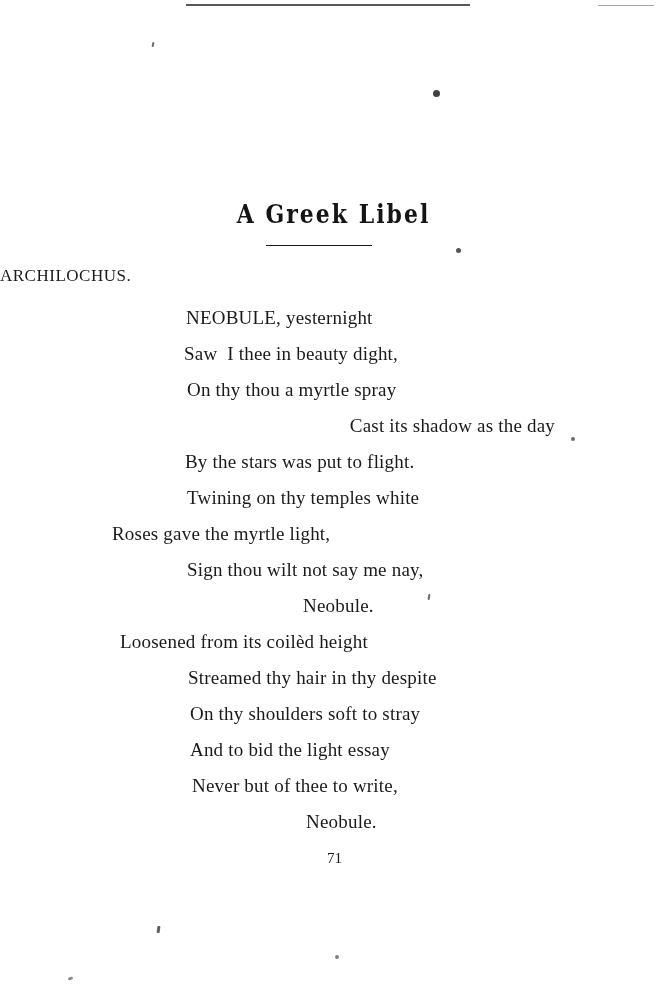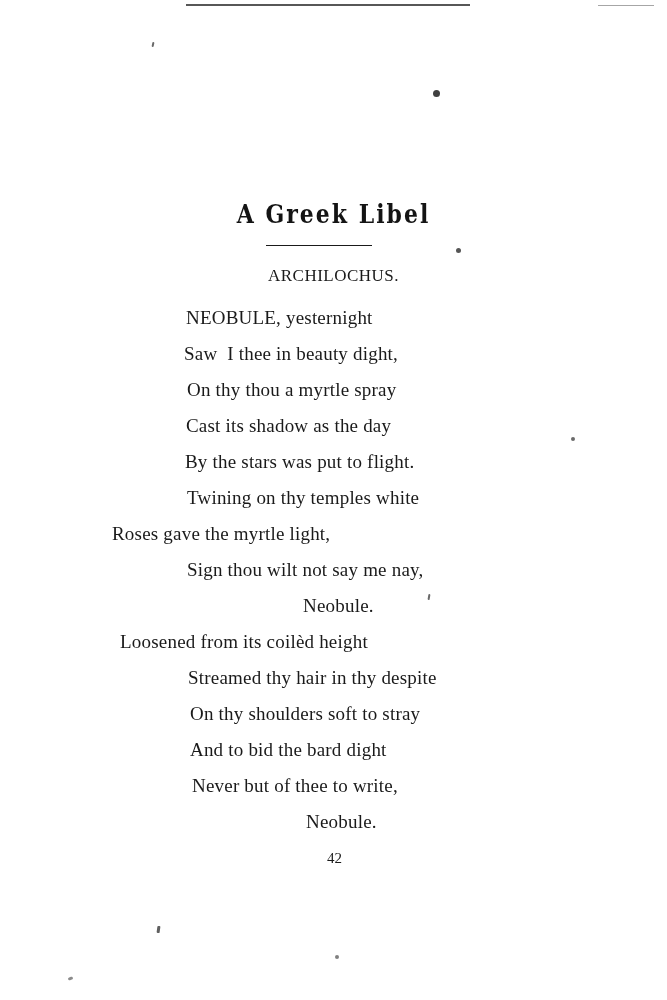--- a/index.html
+++ b/index.html
@@ -84,7 +84,6 @@
     left: 0;
     right: 0;
     top: 266px;
-    text-align: center;
     font-size: 17px;
     letter-spacing: .5px;
   }

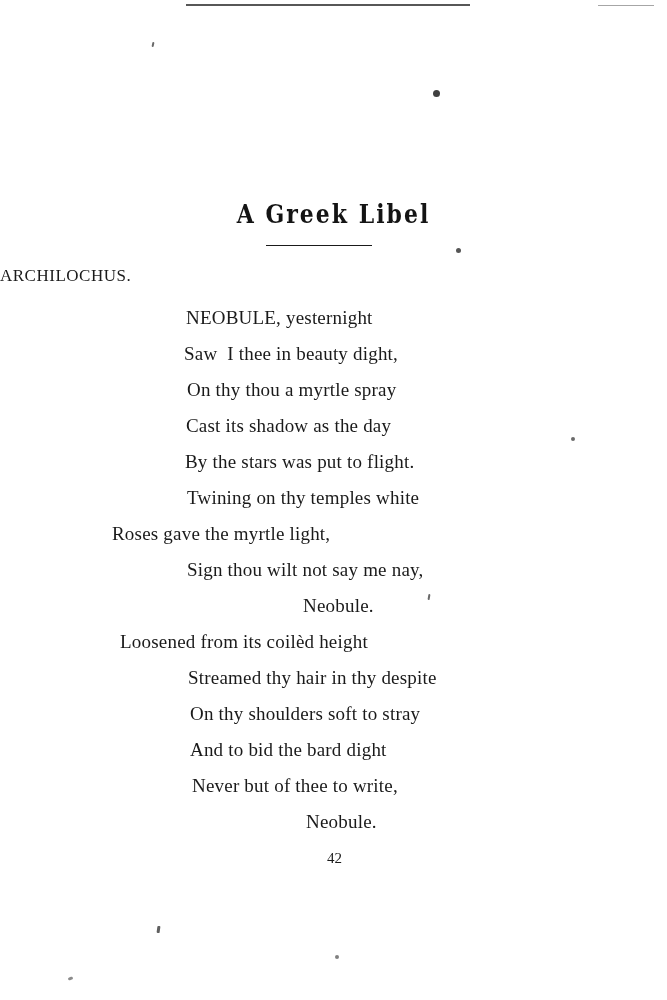--- a/index.html
+++ b/index.html
@@ -112,7 +112,7 @@
   .line.indent-0  { padding-left: 186px; }
   .line.indent-1  { padding-left: 184px; }
   .line.indent-2  { padding-left: 187px; }
-  .line.indent-3  { padding-left: 186px; }
+  .line.indent-3  { padding-left: 186px; text-align: right; }
   .line.indent-4  { padding-left: 185px; }
   .line.indent-5  { padding-left: 187px; }
   .line.indent-6  { padding-left: 112px; }

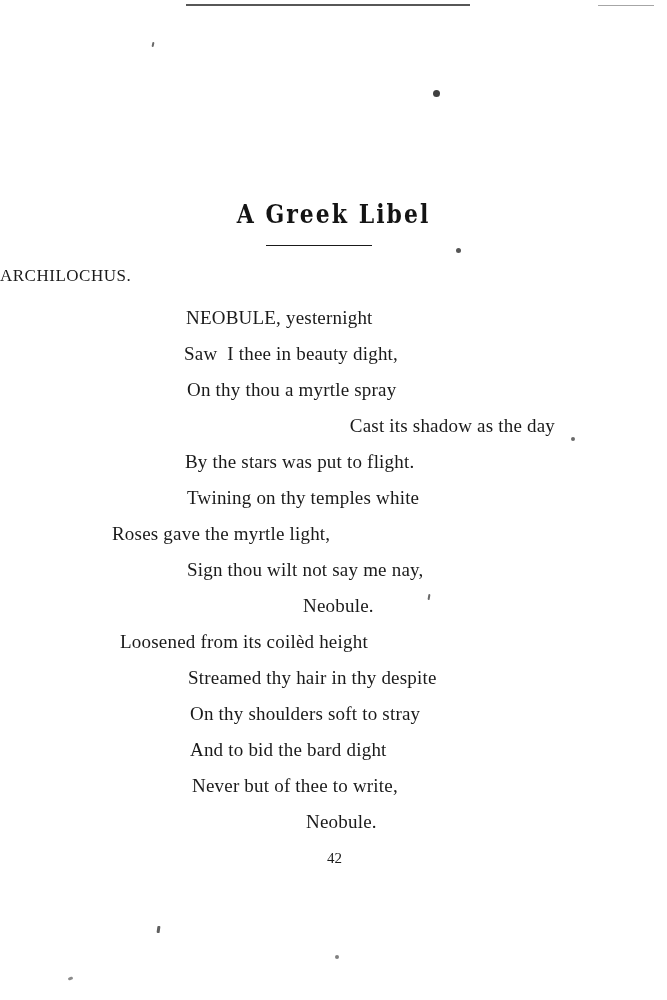--- a/index.html
+++ b/index.html
@@ -175,7 +175,7 @@
       <div class="line indent-8">Loosened from its coilèd height</div>
       <div class="line indent-9">Streamed thy hair in thy despite</div>
       <div class="line indent-10">On thy shoulders soft to stray</div>
-      <div class="line indent-11">And to bid the bard dight</div>
+      <div class="line indent-11">And to bid the light essay</div>
       <div class="line indent-12">Never but of thee to write,</div>
       <div class="line refrain2">Neobule.</div>
     </div>

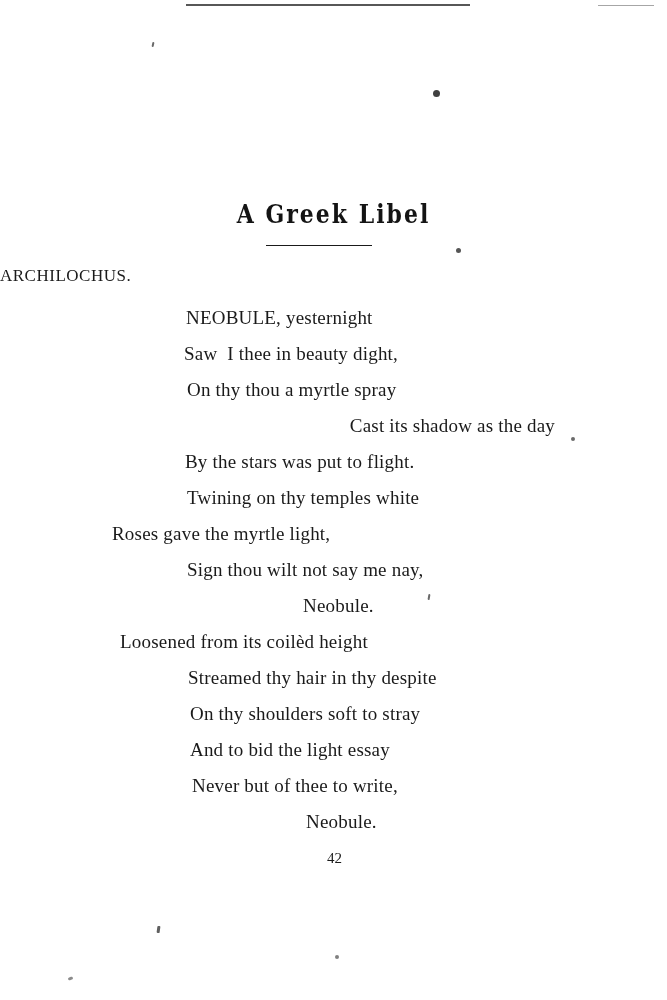--- a/index.html
+++ b/index.html
@@ -182,7 +182,7 @@
 
   </div>
 
-  <div class="folio">42</div>
+  <div class="folio">71</div>
 
 </div>
 

